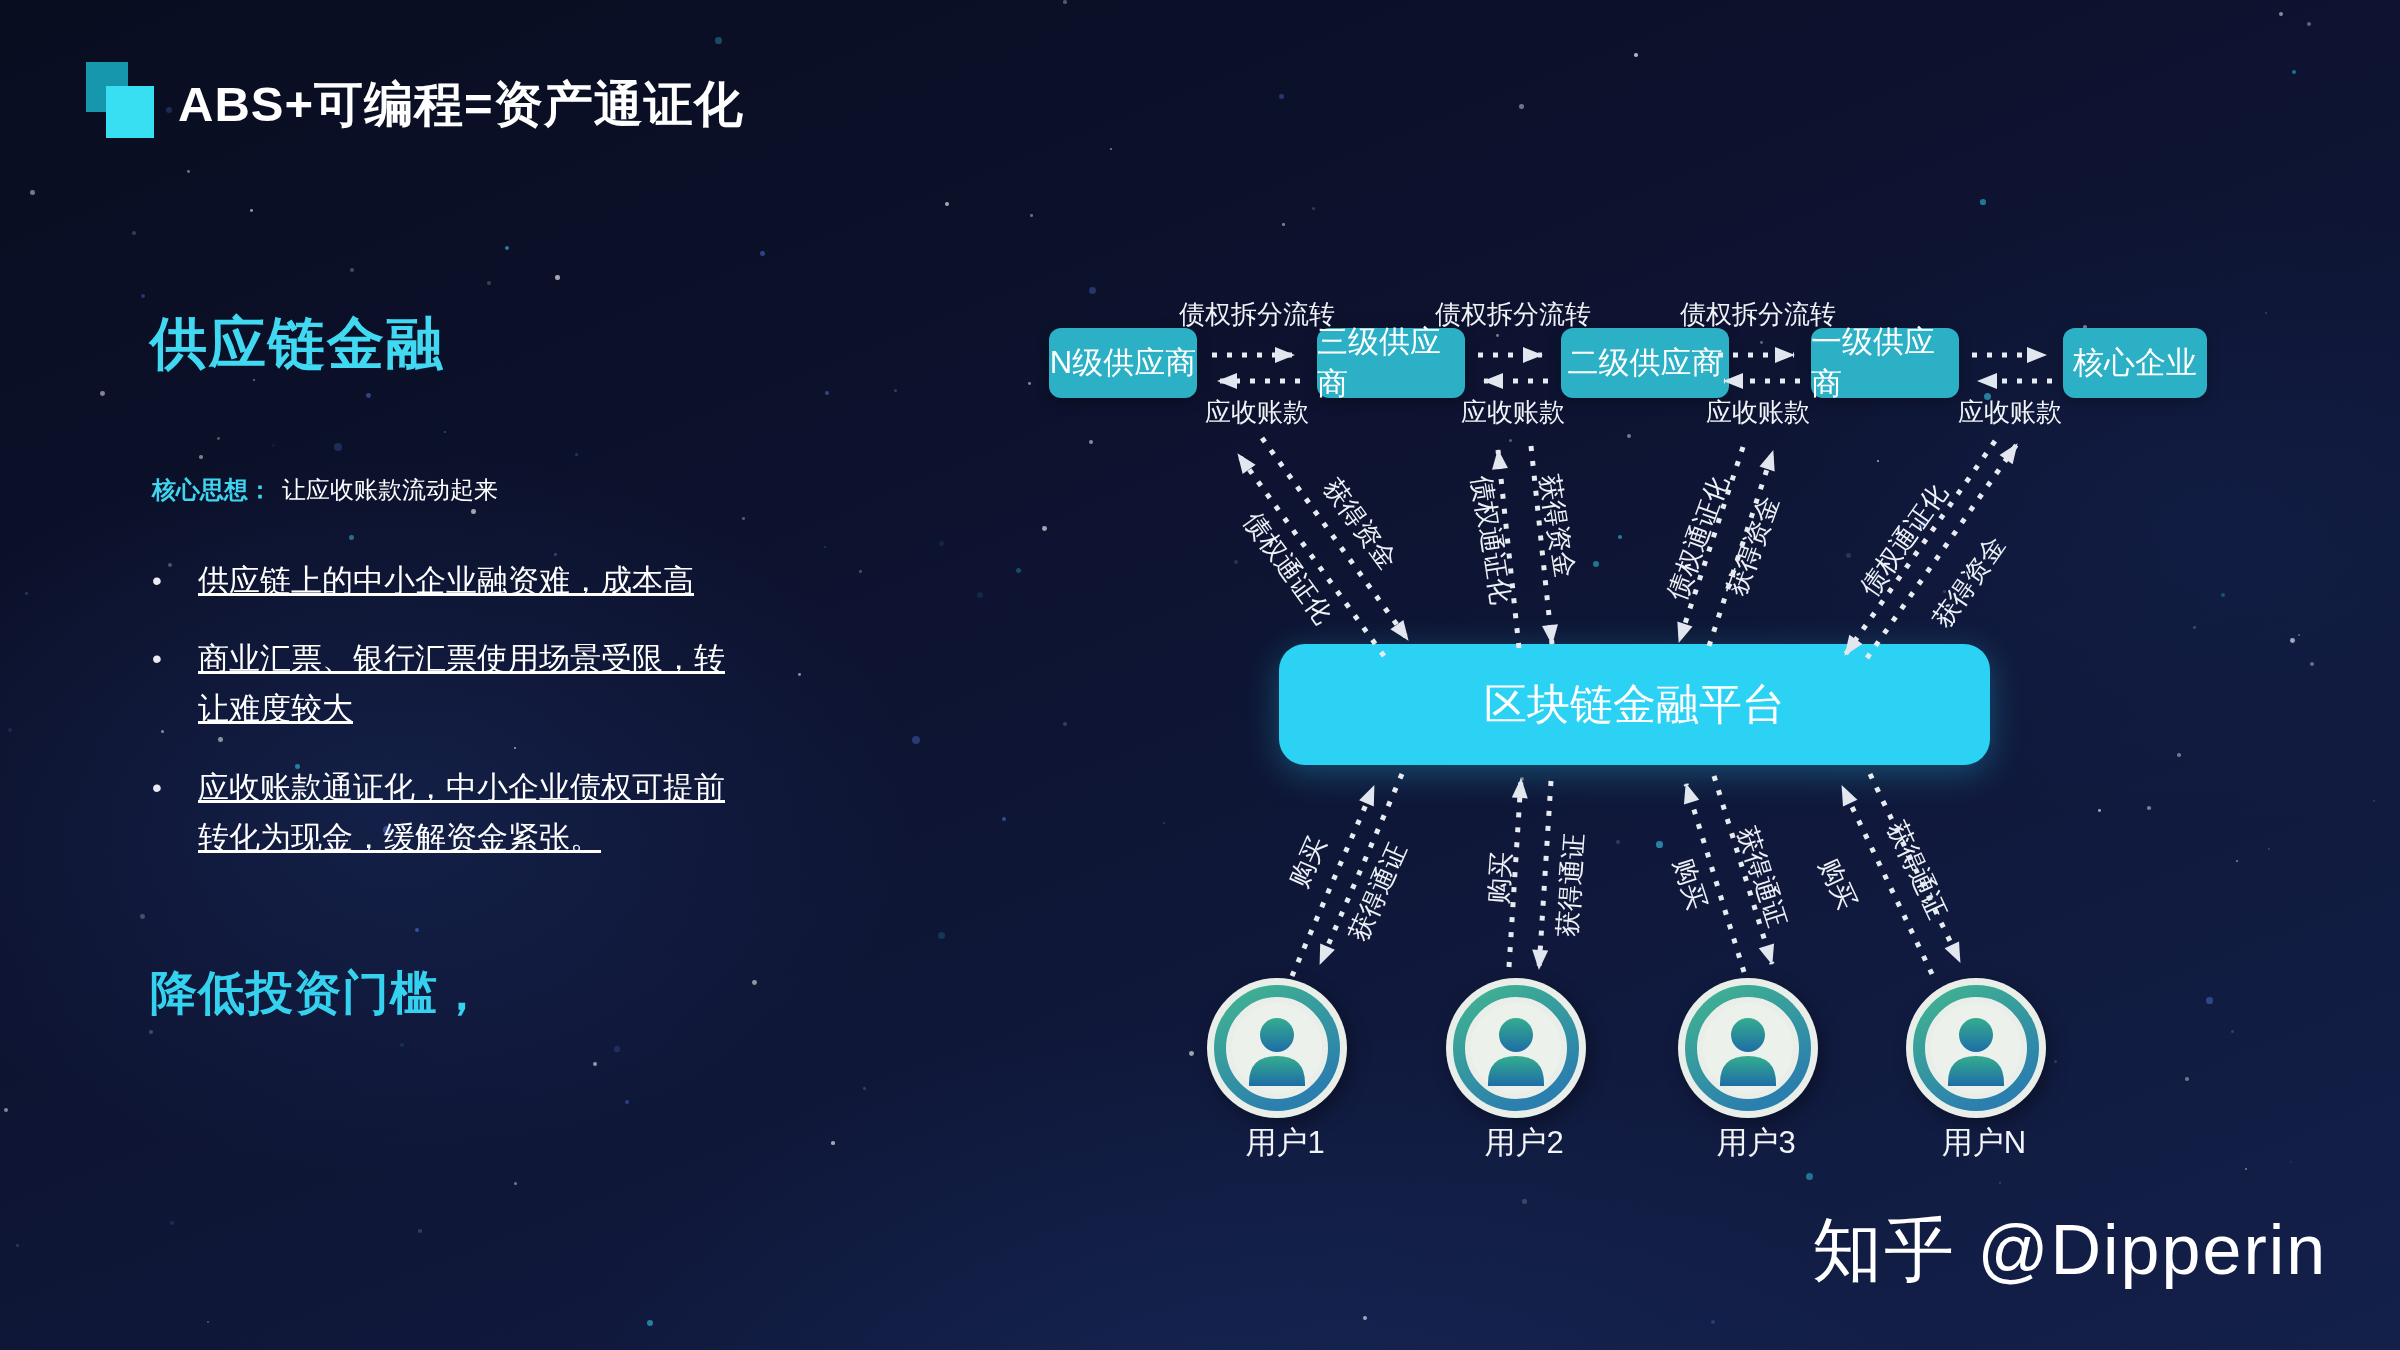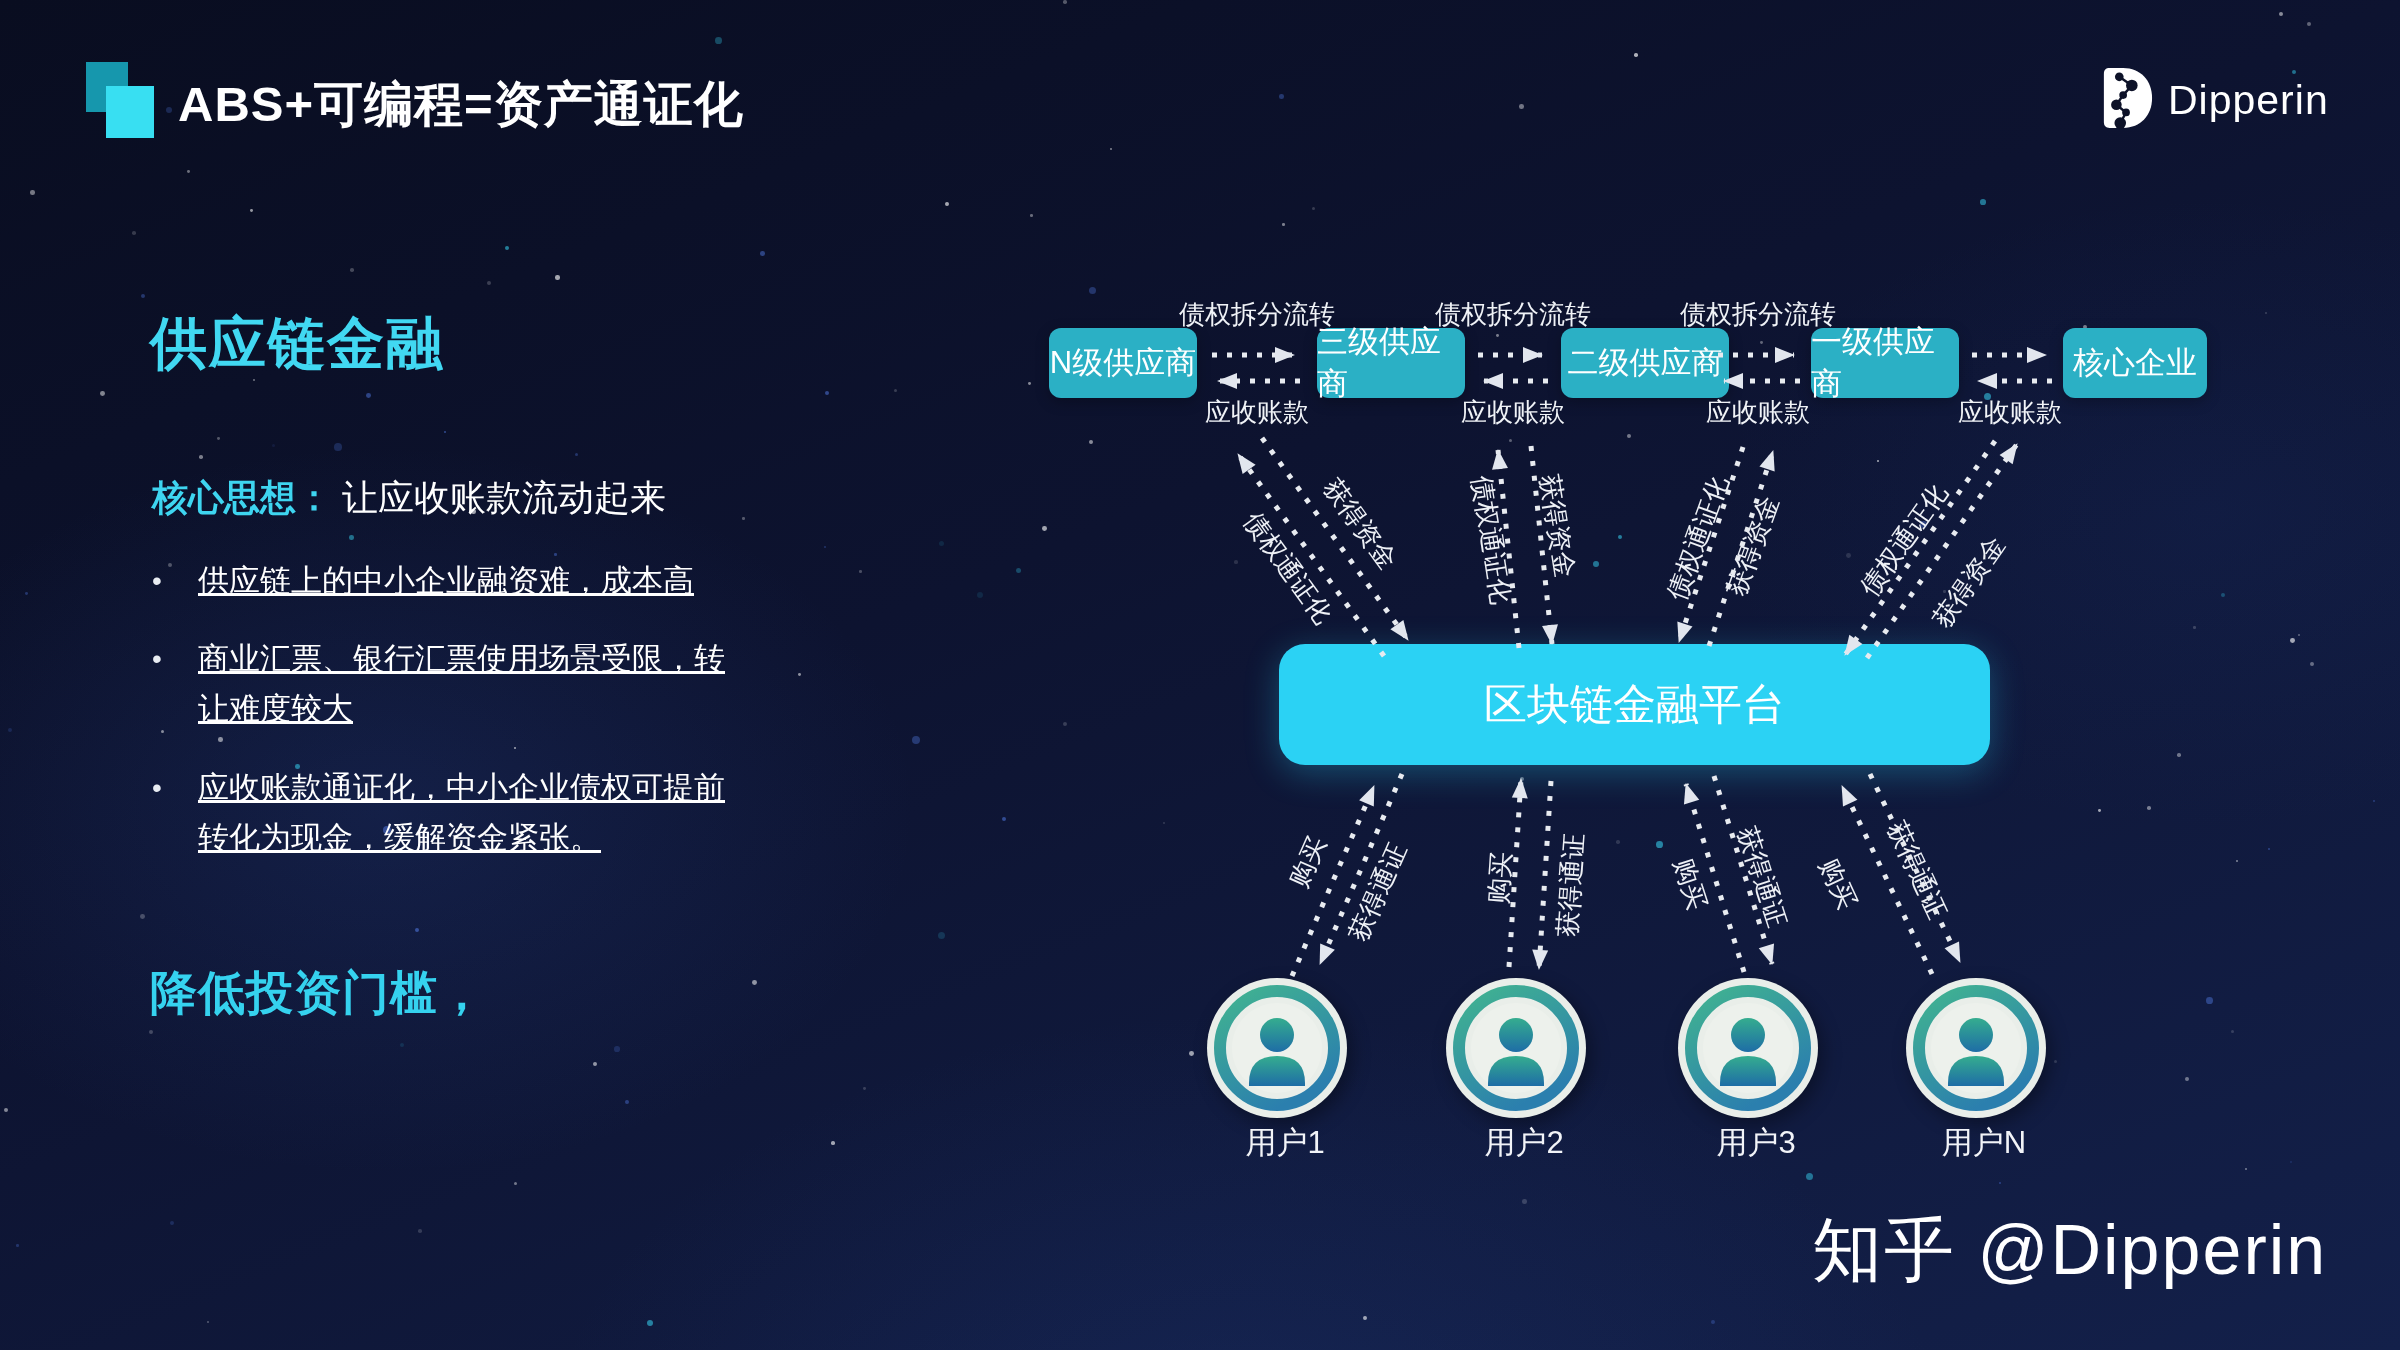--- a/index.html
+++ b/index.html
@@ -194,21 +194,6 @@
   <div class="abs title-icon-front"></div>
   <div class="abs page-title">ABS+可编程=资产通证化</div>
 
-  <div class="abs logo">
-    <span>
-      <svg width="54" height="64" viewBox="0 0 56 64">
-        <path fill="#ffffff" d="M10 1 H24 C42 1 54 14 54 32 C54 50 42 63 24 63 H10 C6 63 4 61 4 57 V7 C4 3 6 1 10 1 Z"></path>
-        <polyline points="20,10 33,19 24,29 17,39 27,47 21,58" fill="none" stroke="#0d1228" stroke-width="2.5"></polyline>
-        <circle cx="20" cy="10" r="4.5" fill="#0d1228"></circle>
-        <circle cx="33" cy="19" r="6" fill="#0d1228"></circle>
-        <circle cx="24" cy="29" r="4" fill="#0d1228"></circle>
-        <circle cx="17" cy="39" r="5.5" fill="#0d1228"></circle>
-        <circle cx="27" cy="47" r="4" fill="#0d1228"></circle>
-        <circle cx="21" cy="58" r="6" fill="#0d1228"></circle>
-      </svg>
-    </span>
-    <span class="logo-text">Dipperin</span>
-  </div>
 
   <div class="abs heading">供应链金融</div>
   <div class="abs core-line">

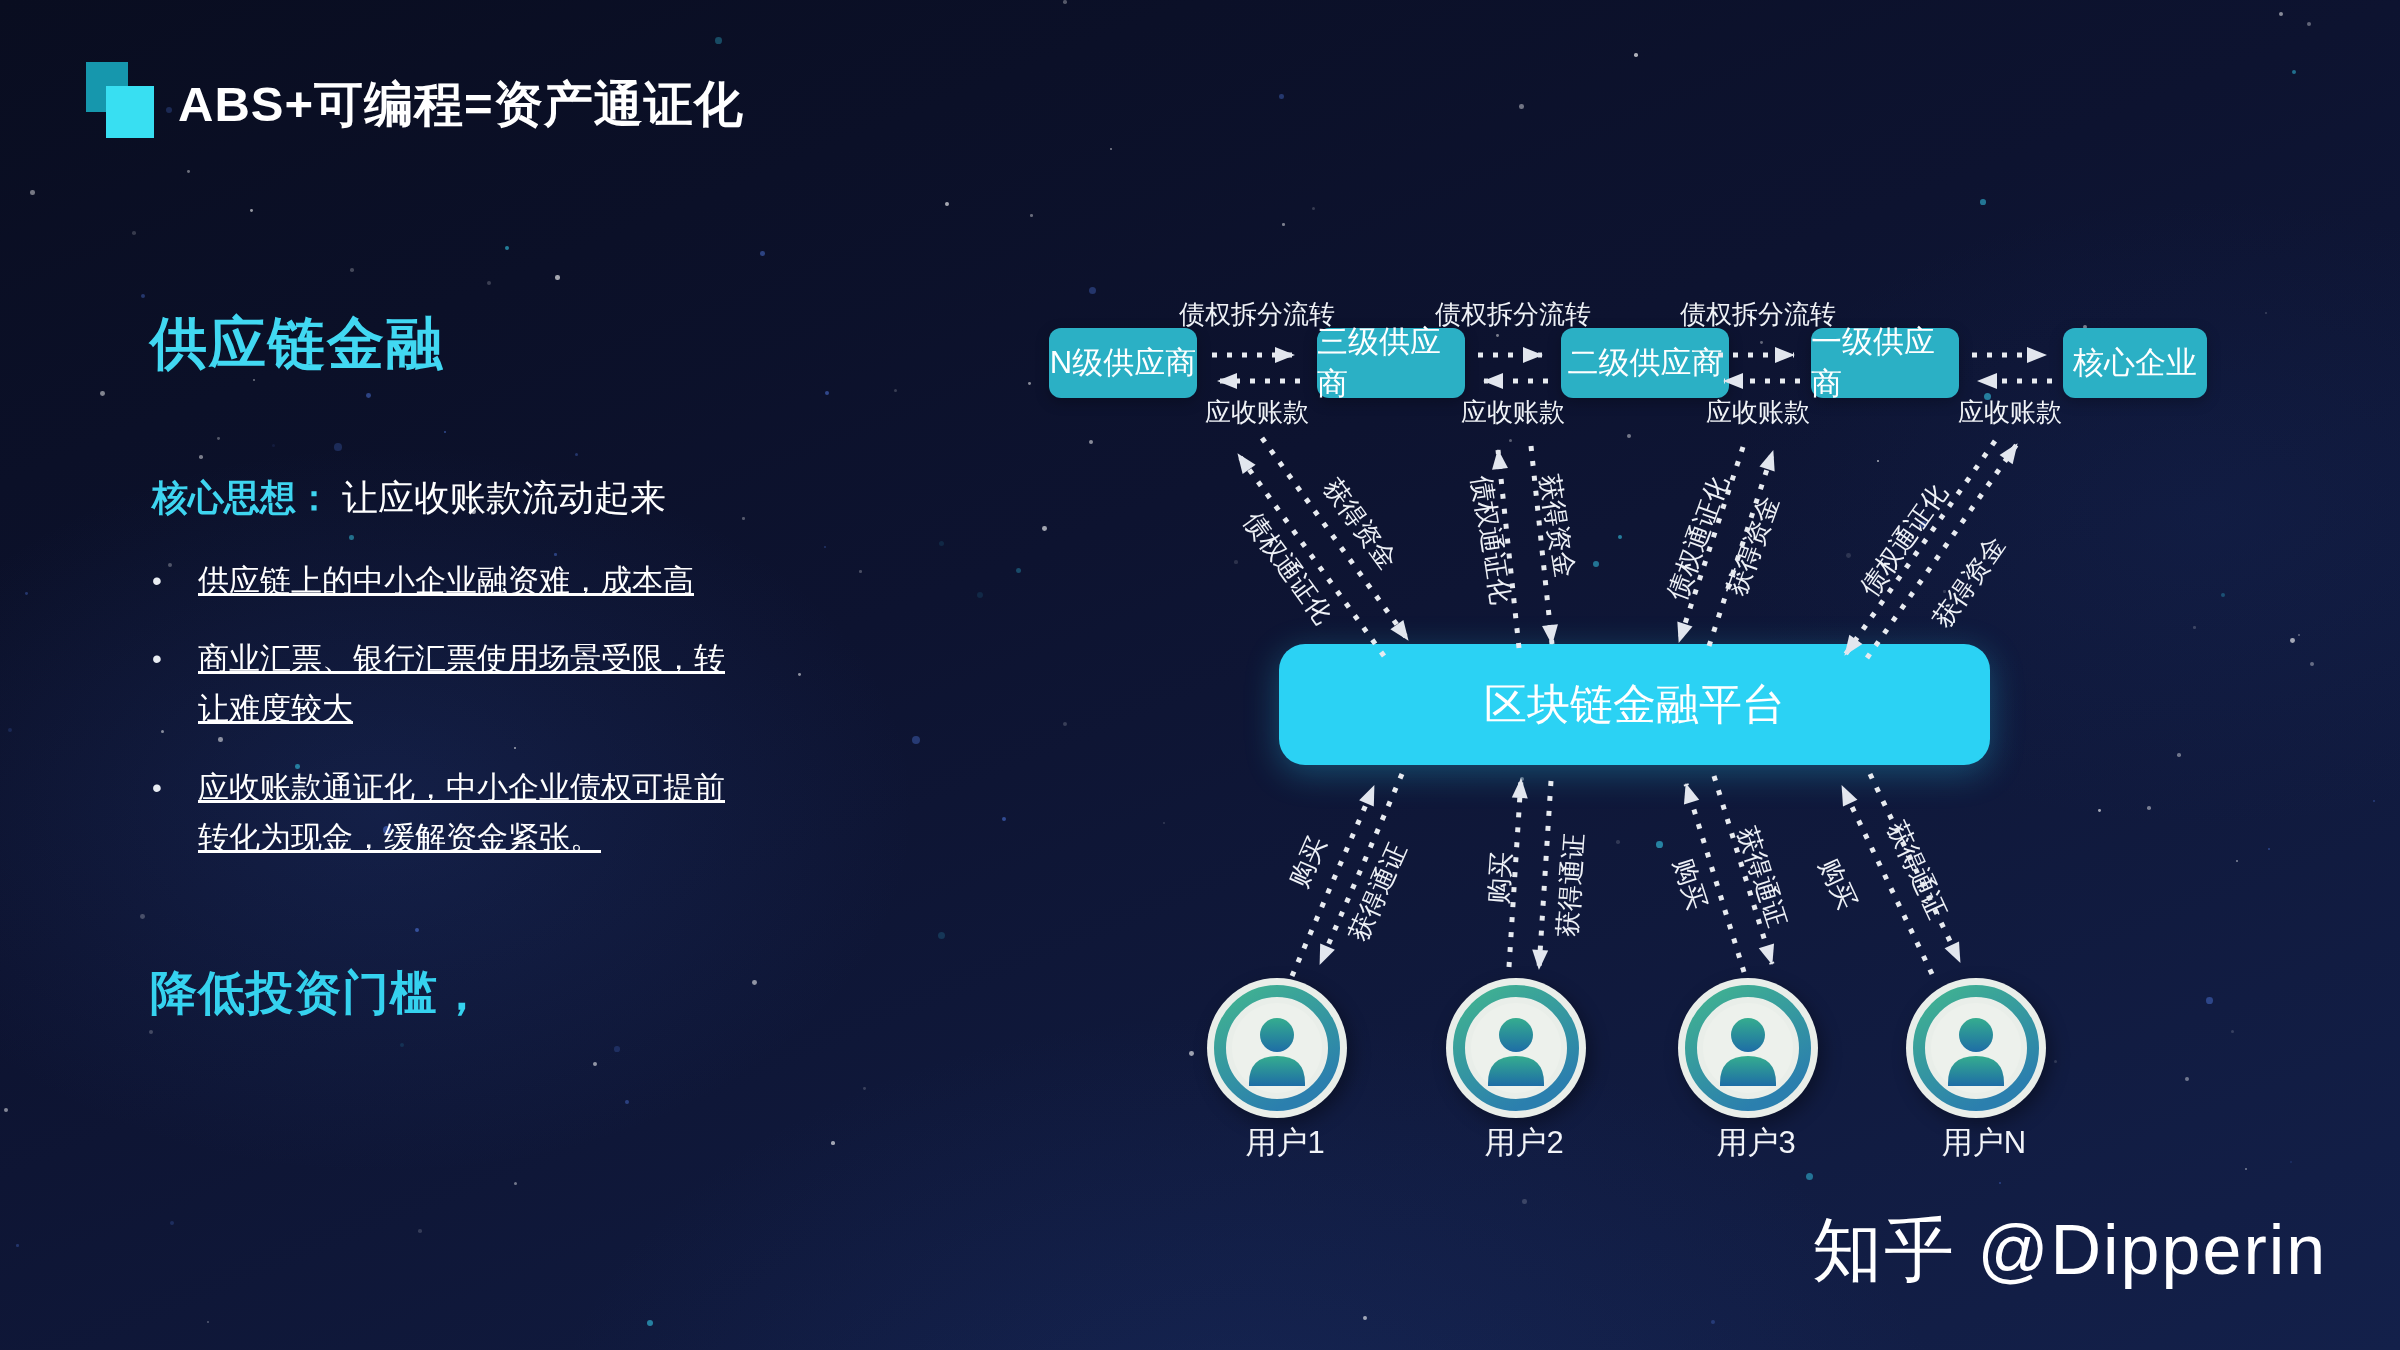--- a/index.html
+++ b/index.html
@@ -26,7 +26,7 @@
 
   
   .heading{left:150px;top:306px;font-size:57px;font-weight:bold;color:#41d8f2;letter-spacing:2px;}
-  .core-line{left:152px;top:474px;font-size:36px;}
+  .core-line{left:152px;top:474px;font-size:24px;}
   .core-label{color:#3ed5f0;font-weight:bold;}
   .core-text{color:#fff;margin-left:10px;}
   .bullets{left:152px;top:556px;width:600px;}

